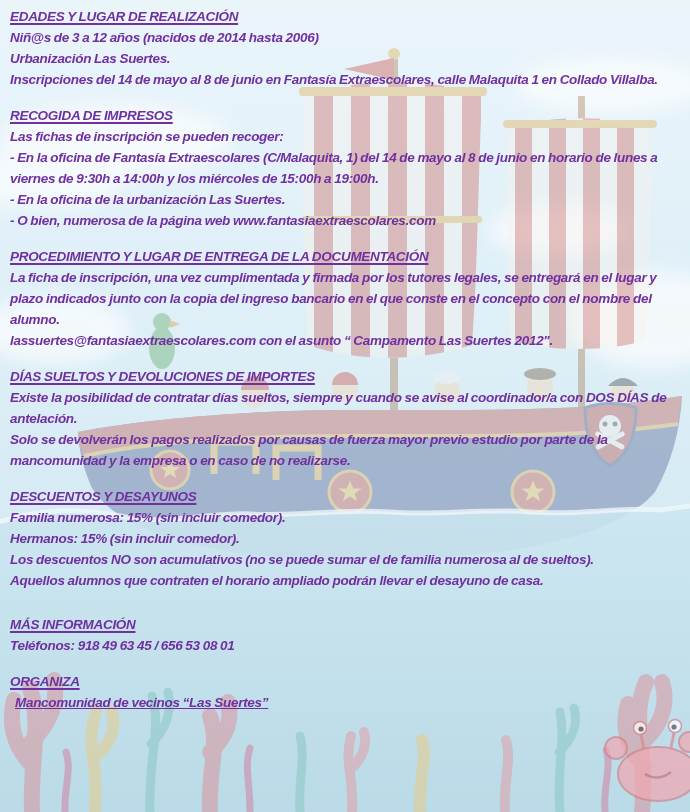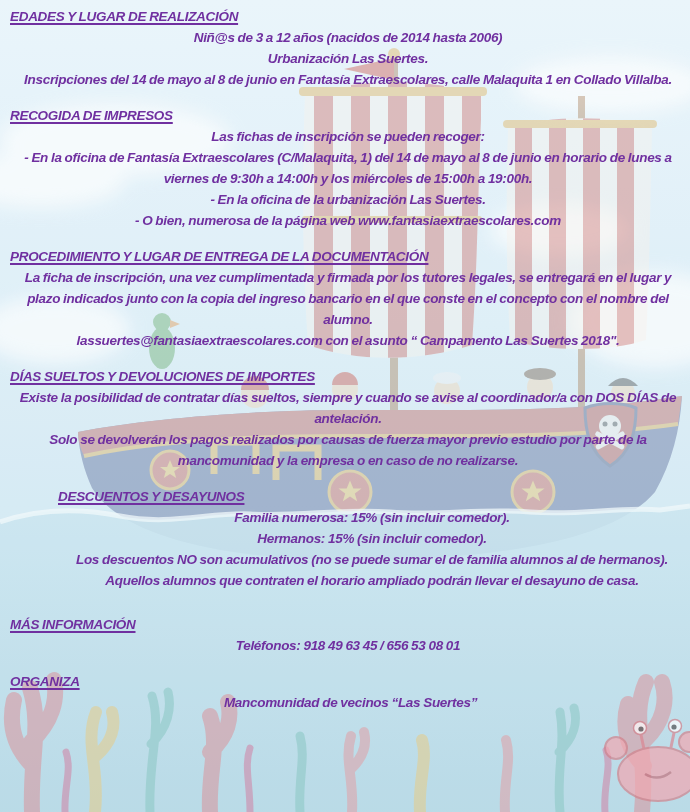--- a/index.html
+++ b/index.html
@@ -23,7 +23,7 @@
     margin:0;font-size:13.5px;line-height:21px;font-weight:700;font-style:italic;
     text-decoration:underline;text-decoration-thickness:1.5px;text-underline-offset:2px;
   }
-  p{margin:0;text-align:center;}
+  p{margin:0;}
   p.indent{padding-left:5px;}
 </style>
 </head>

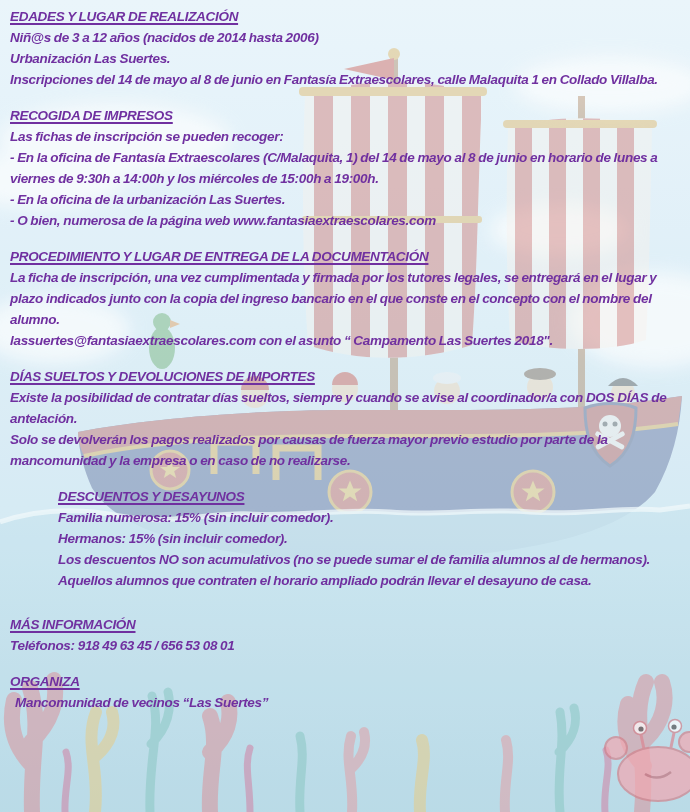--- a/index.html
+++ b/index.html
@@ -202,7 +202,7 @@
     <section class="sec">
       <h2 class="hd">PROCEDIMIENTO Y LUGAR DE ENTREGA DE LA DOCUMENTACIÓN</h2>
       <p>La ficha de inscripción, una vez cumplimentada y firmada por los tutores legales, se entregará en el lugar y plazo indicados junto con la copia del ingreso bancario en el que conste en el concepto con el nombre del alumno.</p>
-      <p>lassuertes@fantasiaextraescolares.com con el asunto “ Campamento Las Suertes 2018".</p>
+      <p>lassuertes@fantasiaextraescolares.com con el asunto “ Campamento Las Suertes 2012".</p>
     </section>
 
     <section class="sec">

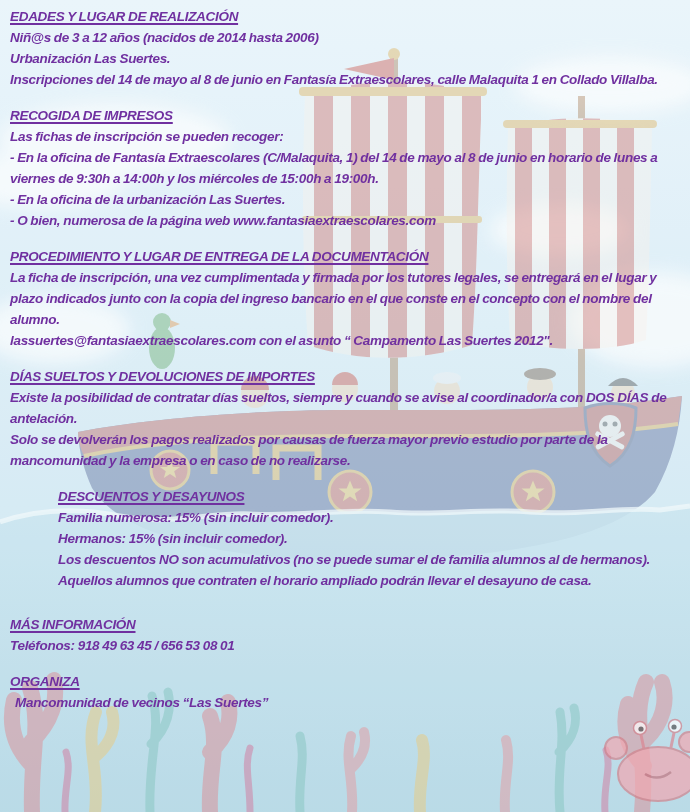--- a/index.html
+++ b/index.html
@@ -18,7 +18,7 @@
     letter-spacing:-0.3px;word-spacing:-0.5px;
   }
   .sec{margin:0 0 15px 0;}
-  .sec.gap-lg{margin-bottom:23px;margin-left:48px;}
+  .sec.gap-lg{margin-bottom:23px;}
   .hd{
     margin:0;font-size:13.5px;line-height:21px;font-weight:700;font-style:italic;
     text-decoration:underline;text-decoration-thickness:1.5px;text-underline-offset:2px;

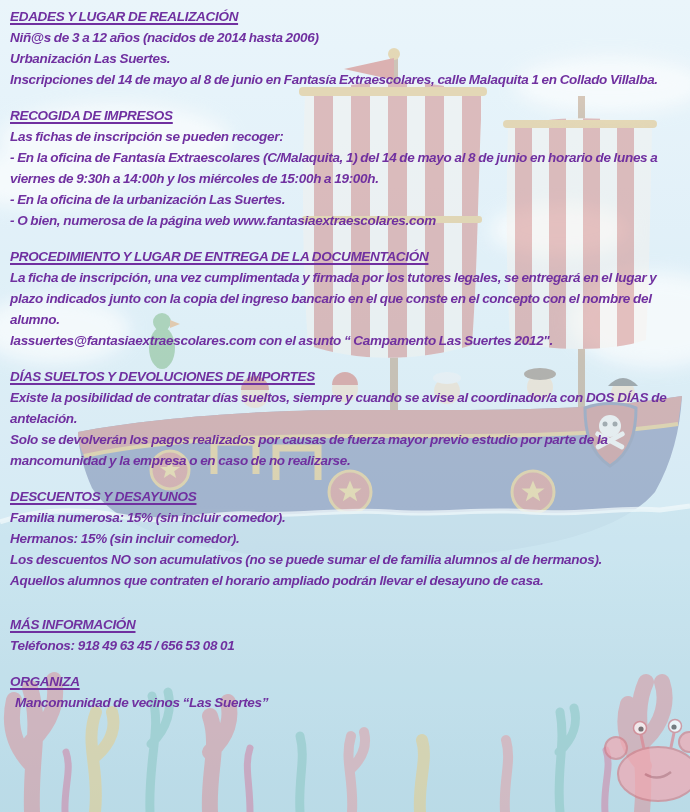--- a/index.html
+++ b/index.html
@@ -215,7 +215,7 @@
       <h2 class="hd">DESCUENTOS Y DESAYUNOS</h2>
       <p>Familia numerosa: 15% (sin incluir comedor).</p>
       <p>Hermanos: 15% (sin incluir comedor).</p>
-      <p>Los descuentos NO son acumulativos (no se puede sumar el de familia alumnos al de hermanos).</p>
+      <p>Los descuentos NO son acumulativos (no se puede sumar el de familia numerosa al de sueltos).</p>
       <p>Aquellos alumnos que contraten el horario ampliado podrán llevar el desayuno de casa.</p>
     </section>
 

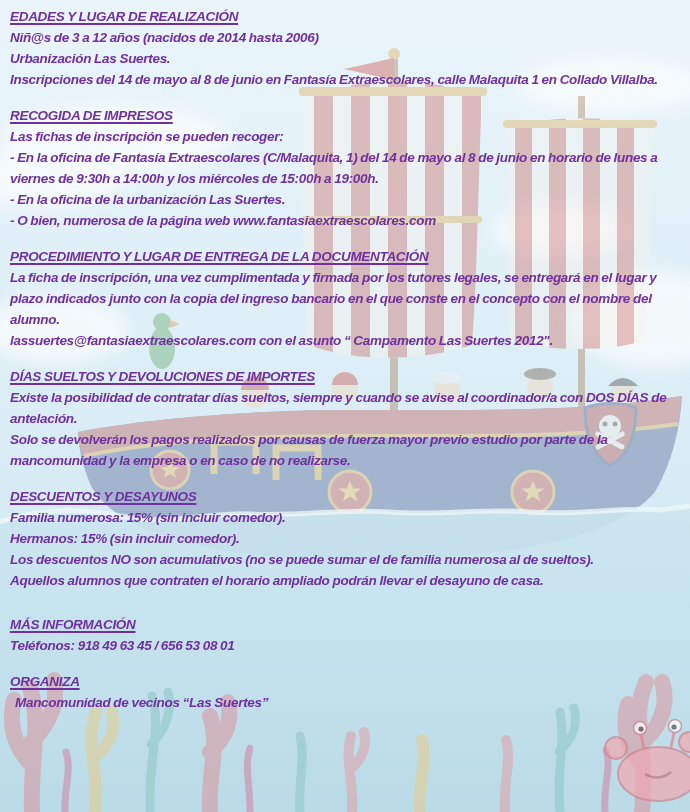--- a/index.html
+++ b/index.html
@@ -24,7 +24,7 @@
     text-decoration:underline;text-decoration-thickness:1.5px;text-underline-offset:2px;
   }
   p{margin:0;}
-  p.indent{padding-left:5px;}
+  p.indent{padding-left:5px;text-decoration:underline;}
 </style>
 </head>
 <body>

